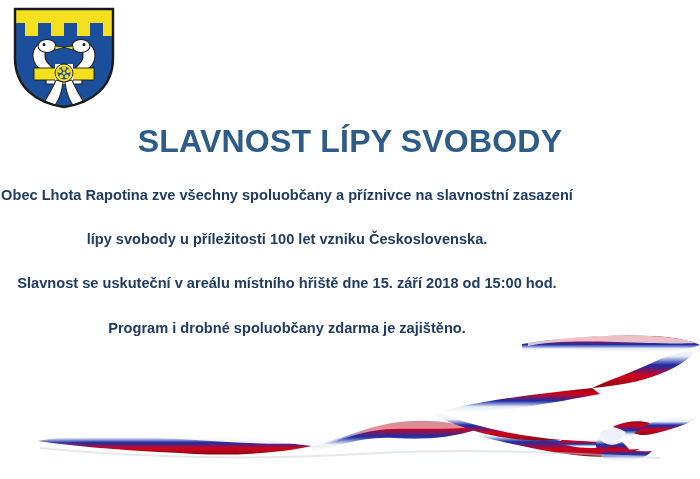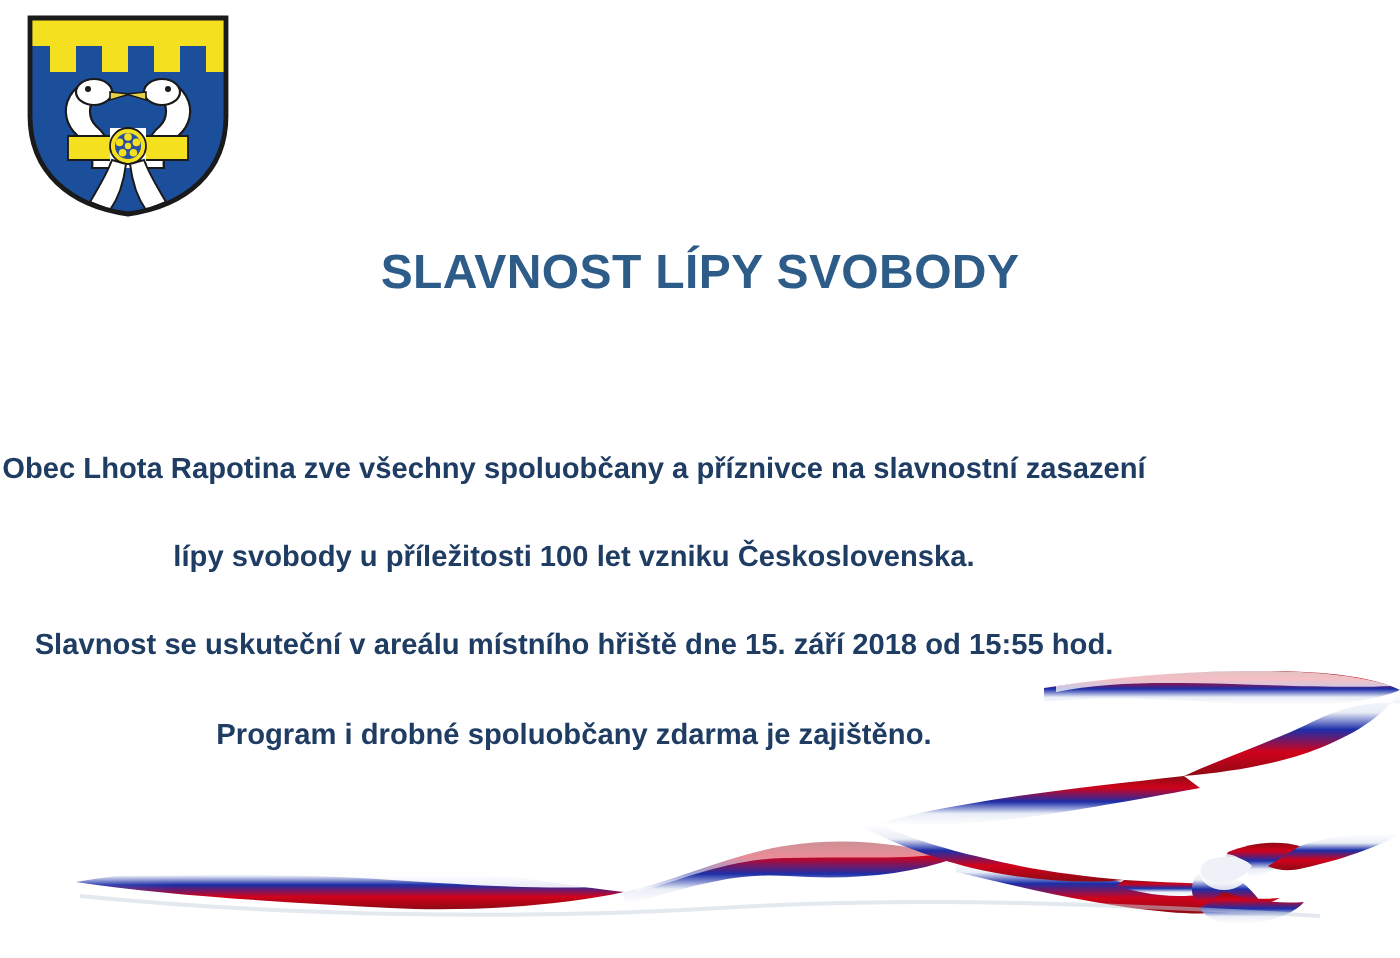--- a/index.html
+++ b/index.html
@@ -40,7 +40,7 @@
     top: 123px;
     width: 700px;
     text-align: center;
-    font-size: 24px;
+    font-size: 32px;
     font-weight: bold;
     letter-spacing: 0.2px;
     color: #2e5c88;

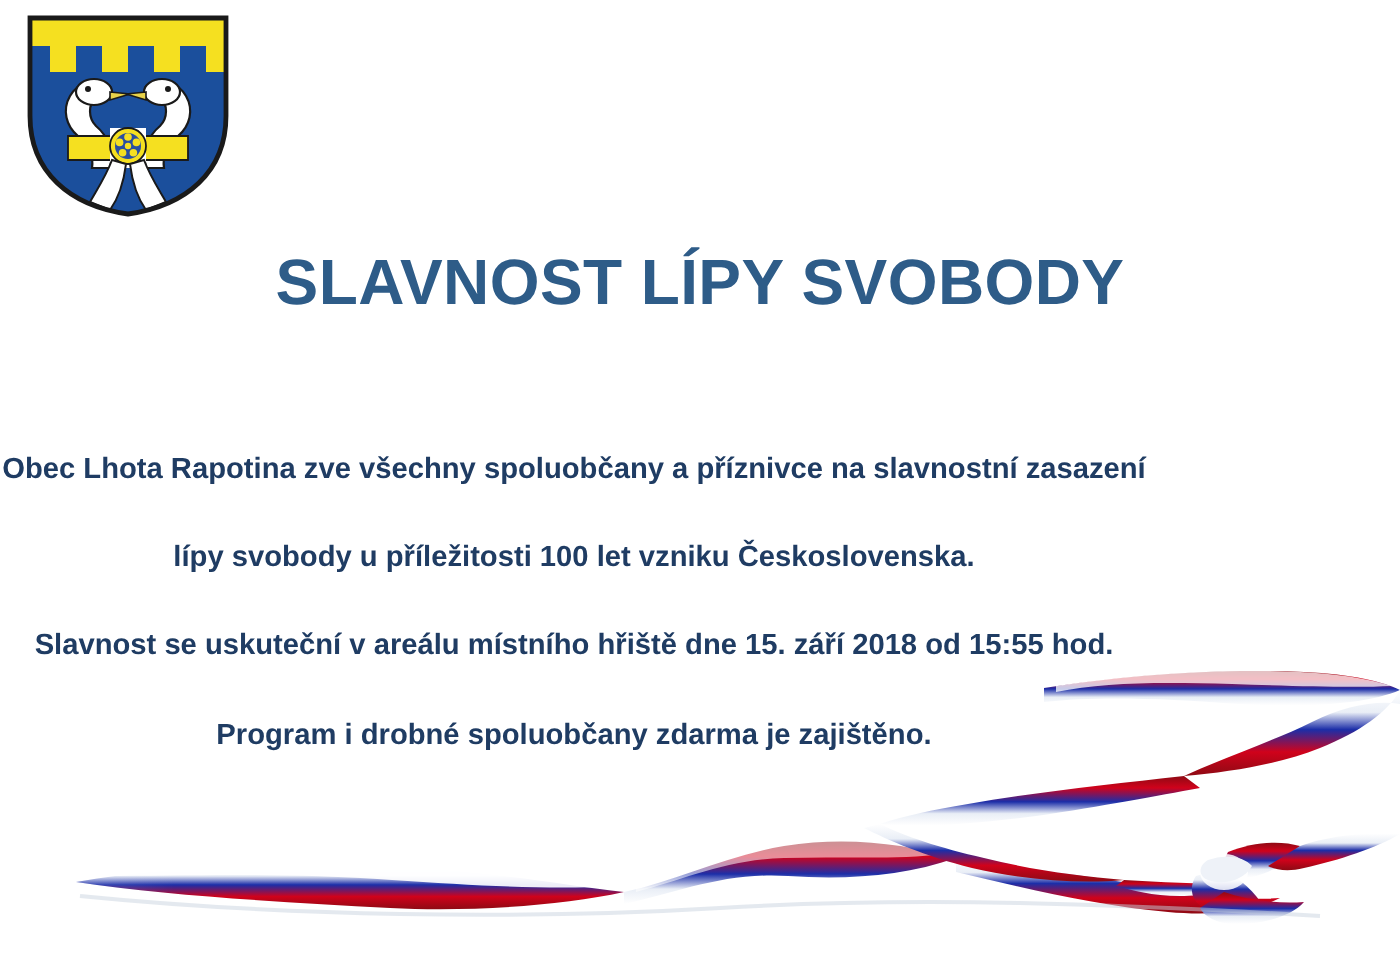--- a/index.html
+++ b/index.html
@@ -53,7 +53,6 @@
     left: 0;
     top: 186px;
     width: 574px;
-    margin-top: 40px;
   }
   .body-line {
     text-align: center;

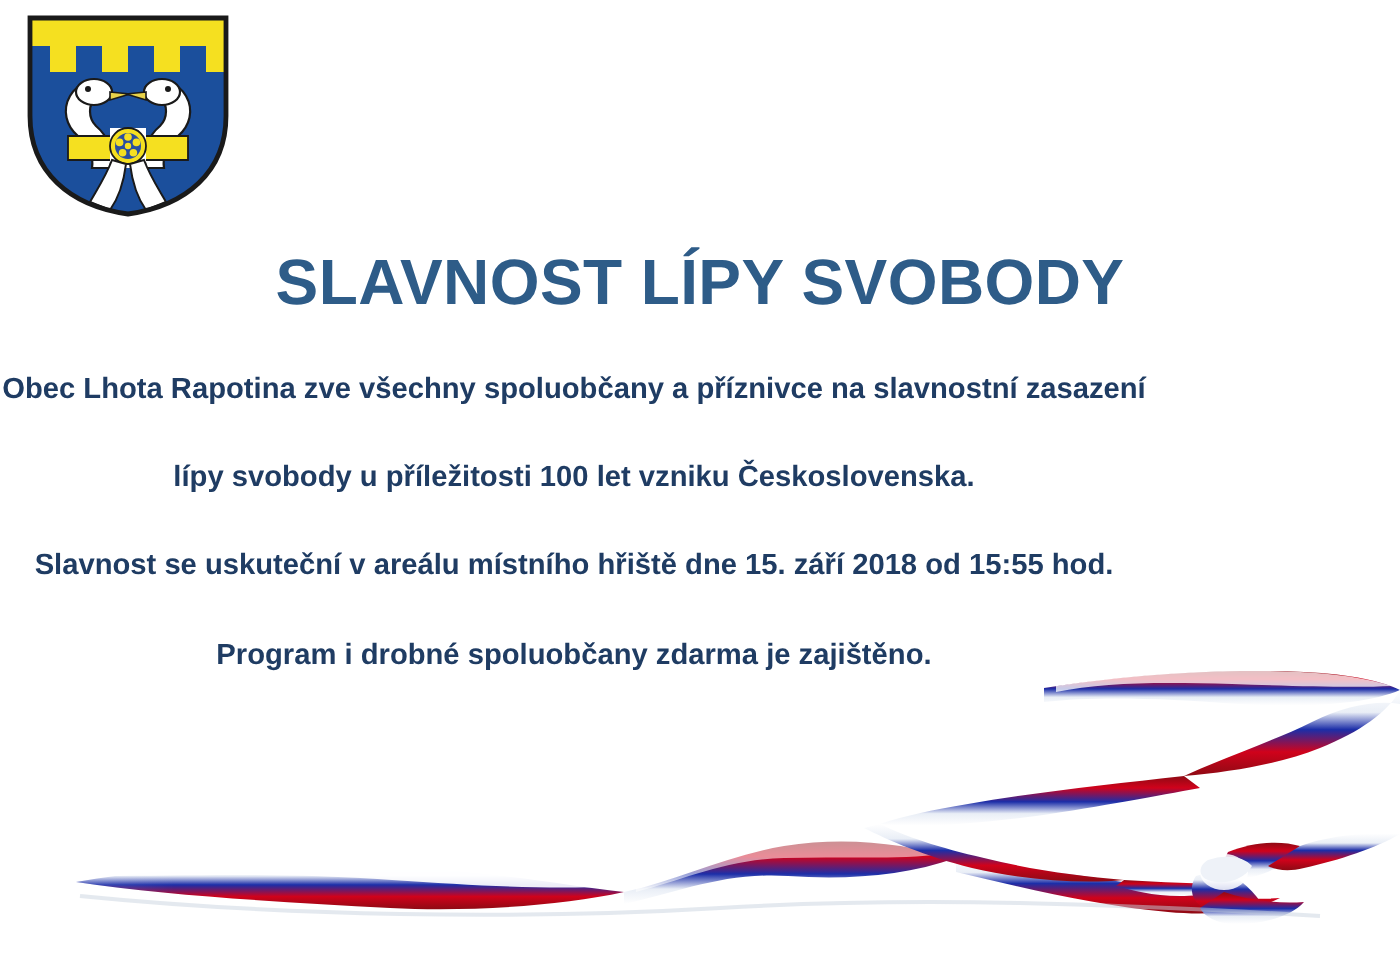--- a/index.html
+++ b/index.html
@@ -141,7 +141,7 @@
   <div class="body-block">
     <div class="body-line">Obec Lhota Rapotina zve všechny spoluobčany a příznivce na slavnostní zasazení</div>
     <div class="body-line">lípy svobody u příležitosti 100 let vzniku Československa.</div>
-    <div class="body-line">Slavnost se uskuteční v areálu místního hřiště dne 15. září 2018 od 15:55 hod.</div>
+    <div class="body-line">Slavnost se uskuteční v areálu místního hřiště dne 15. září 2018 od 15:00 hod.</div>
     <div class="body-line">Program i drobné spoluobčany zdarma je zajištěno.</div>
   </div>
 

